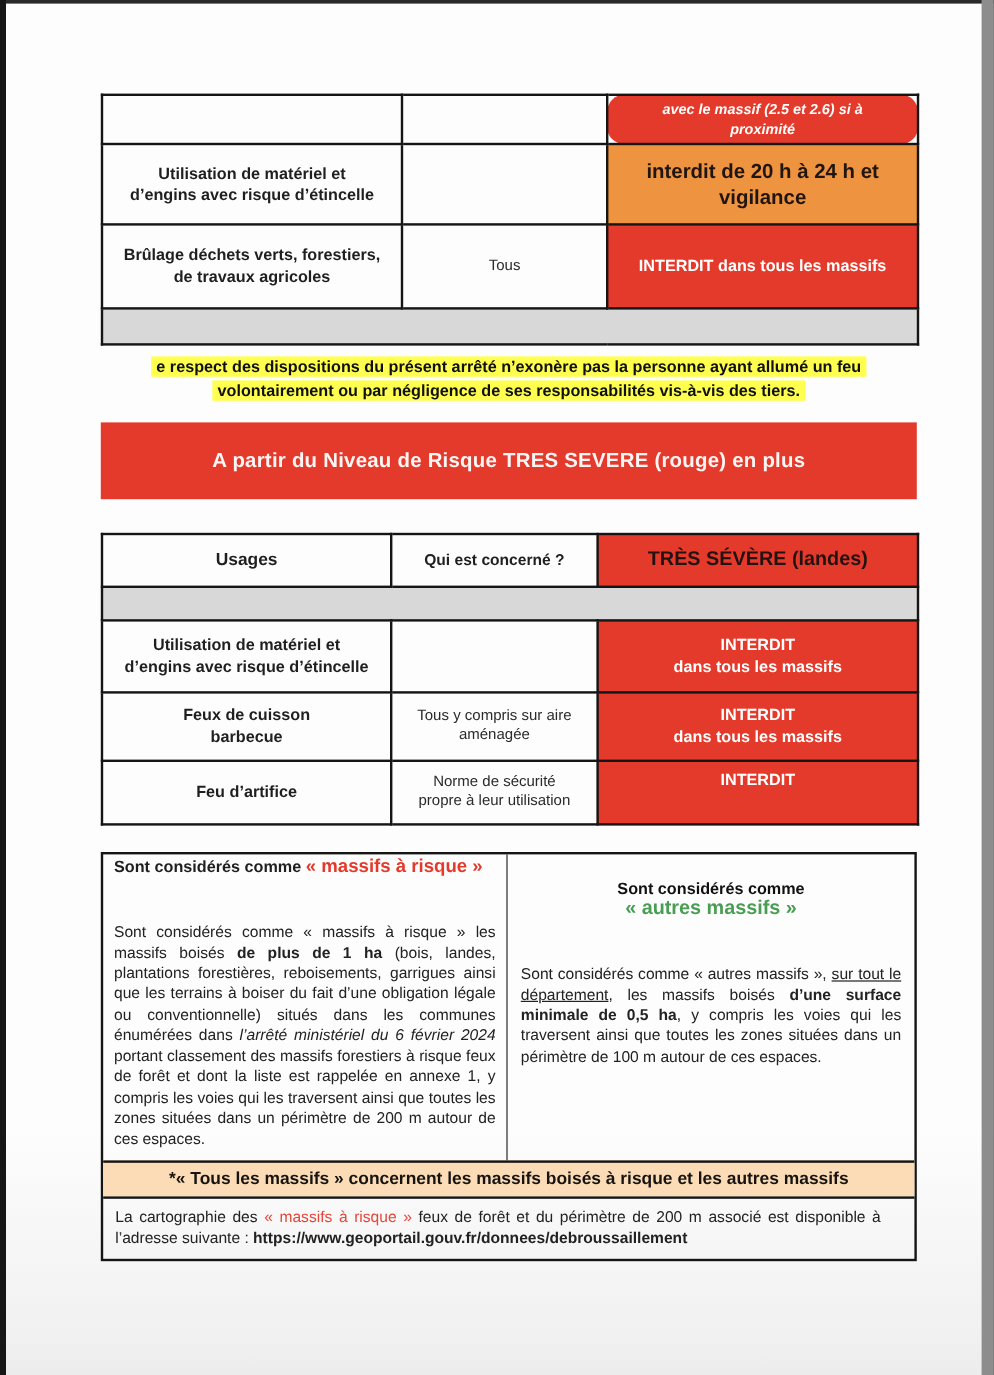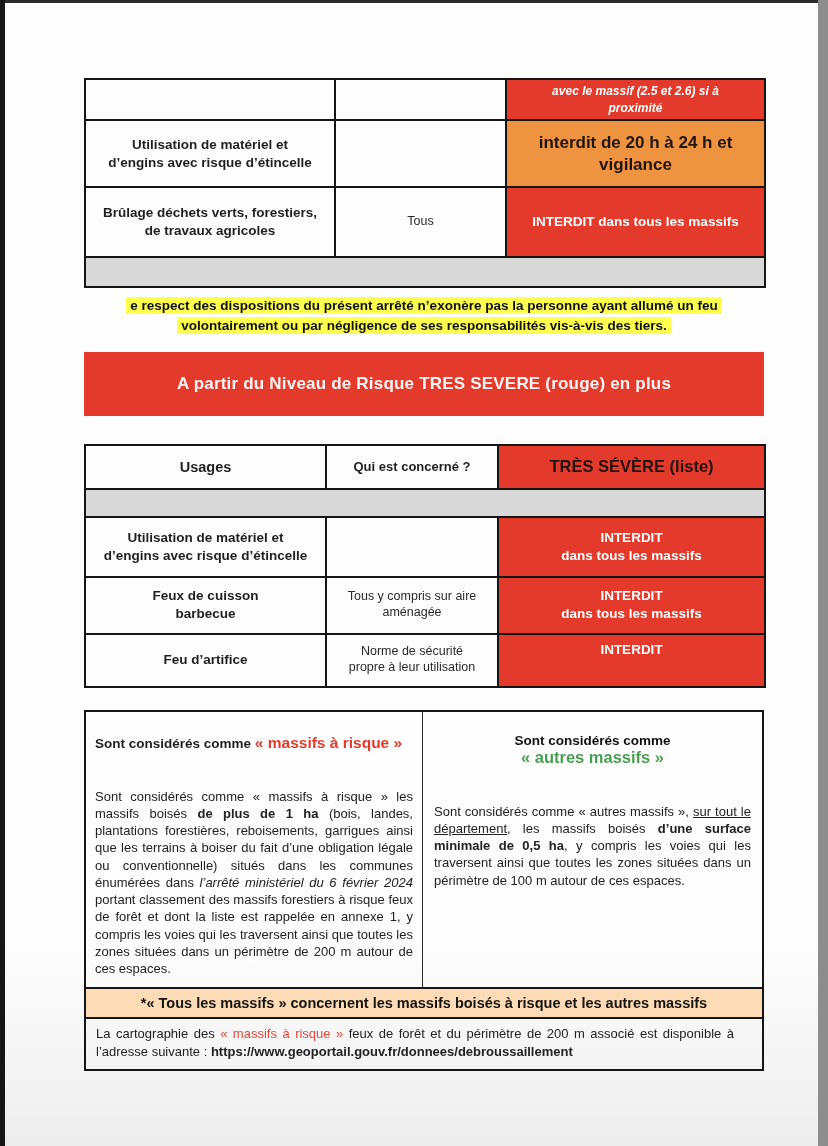--- a/index.html
+++ b/index.html
@@ -22,7 +22,7 @@
   .c-who{text-align:center;font-size:12.5px;line-height:1.25;white-space:pre-line;color:#2a2a2a;}
   .c-red{background:#e43a2b;color:#ffffff;text-align:center;font-weight:bold;font-size:13.5px;line-height:1.3;}
   .c-red .line{display:block;}
-  .c-red-italic{background:#e43a2b;color:#fdfdfd;text-align:center;font-weight:bold;font-style:italic;font-size:12px;line-height:1.35;white-space:pre-line;}
+  .c-red-italic{background:#e43a2b;color:#fdfdfd;text-align:center;font-weight:bold;font-style:italic;font-size:12px;line-height:1.35;white-space:pre-line;border-radius:14px;}
   .c-orange{background:#ee9340;color:#201510;text-align:center;font-weight:bold;font-size:17px;line-height:1.25;white-space:pre-line;}
   .c-gray{background:#d8d8d8;height:26px;padding:0;}
   .t1 .c-gray{height:28px;}

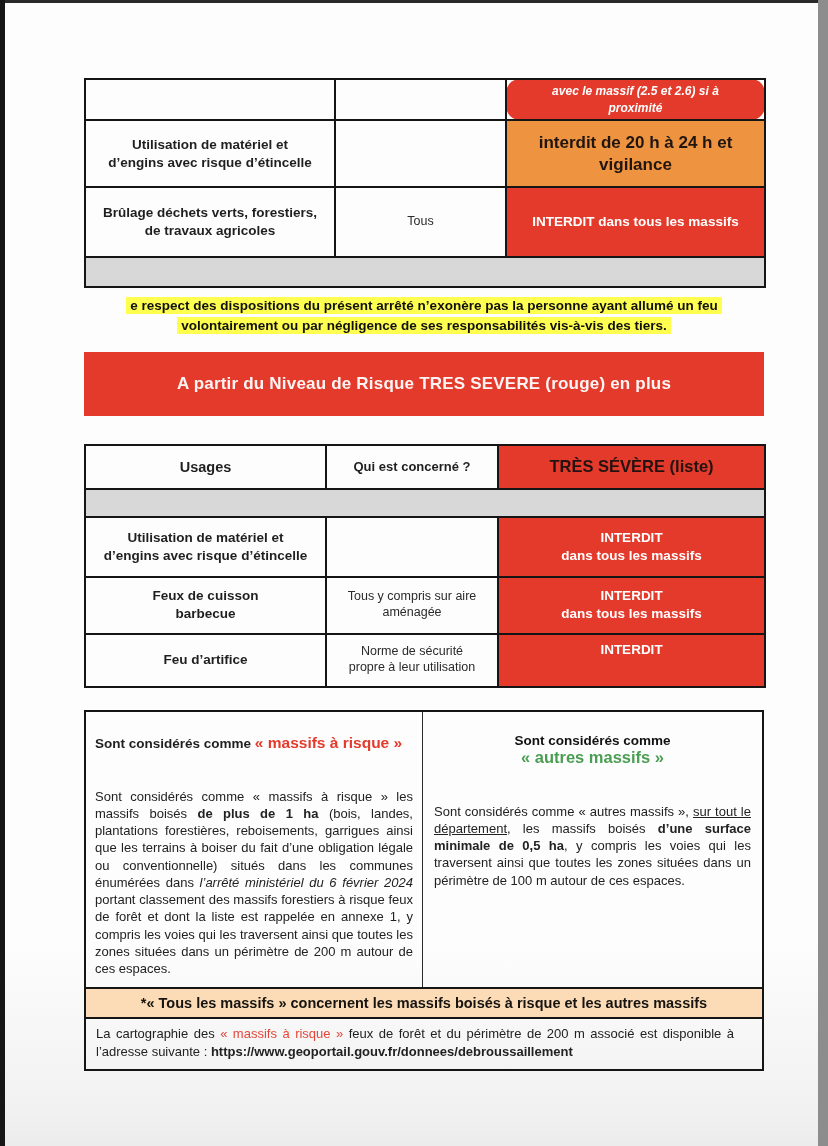--- a/index.html
+++ b/index.html
@@ -120,7 +120,7 @@
           <tr style="height:44px;">
         <td class="hdr-usages">Usages</td>
         <td class="hdr-who">Qui est concerné ?</td>
-        <td class="hdr-level">TRÈS SÉVÈRE (liste)</td>
+        <td class="hdr-level">TRÈS SÉVÈRE (landes)</td>
       </tr>
       <tr>
         <td class="c-gray" colspan="3"></td>

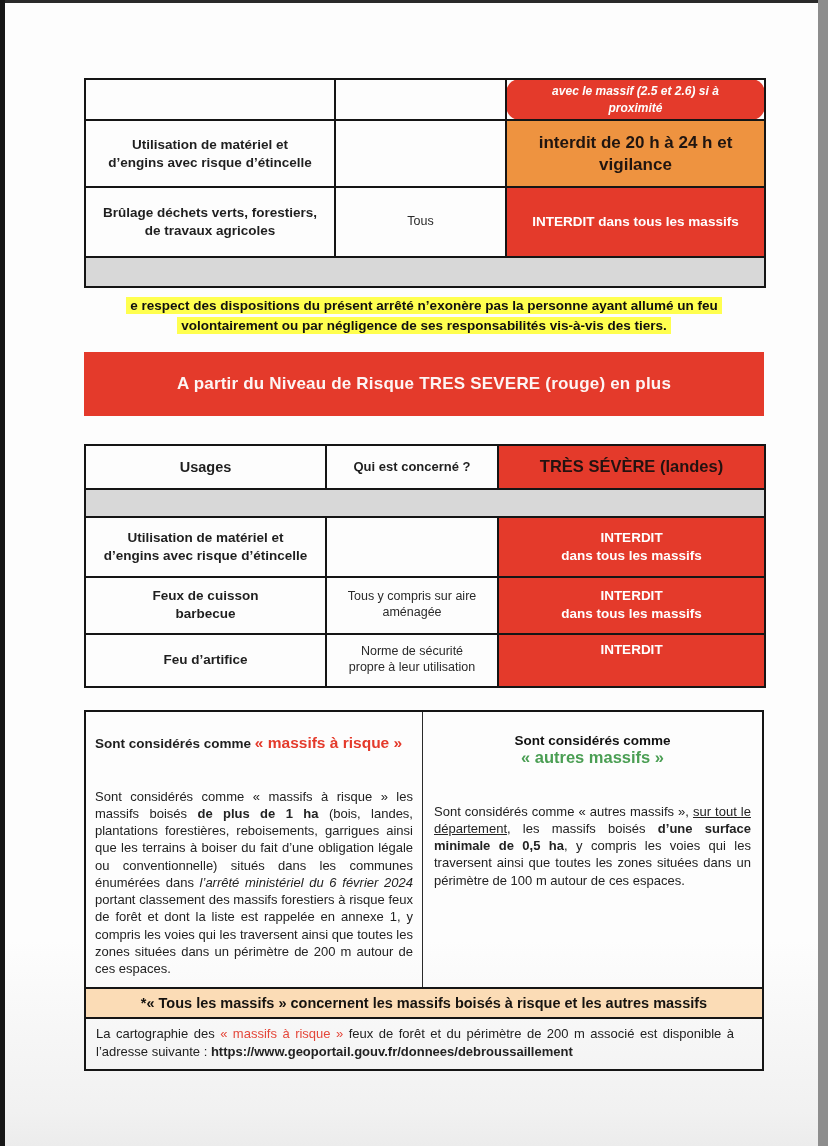--- a/index.html
+++ b/index.html
@@ -42,7 +42,7 @@
 
   .defs{margin-top:22px;border:2px solid #151515;}
   .defs-cols{display:flex;align-items:stretch;}
-  .defs-left{width:318px;padding:22px 9px 9px 9px;border-right:1px solid #2a2a2a;}
+  .defs-left{width:318px;padding:2px 9px 9px 9px;border-right:1px solid #2a2a2a;}
   .defs-right{flex:1;padding:7px 11px 9px 11px;}
   .def-head-left{font-size:13.5px;font-weight:bold;margin-bottom:2px;}
   .def-head-left .term{color:#e43a2b;font-size:15.5px;}

